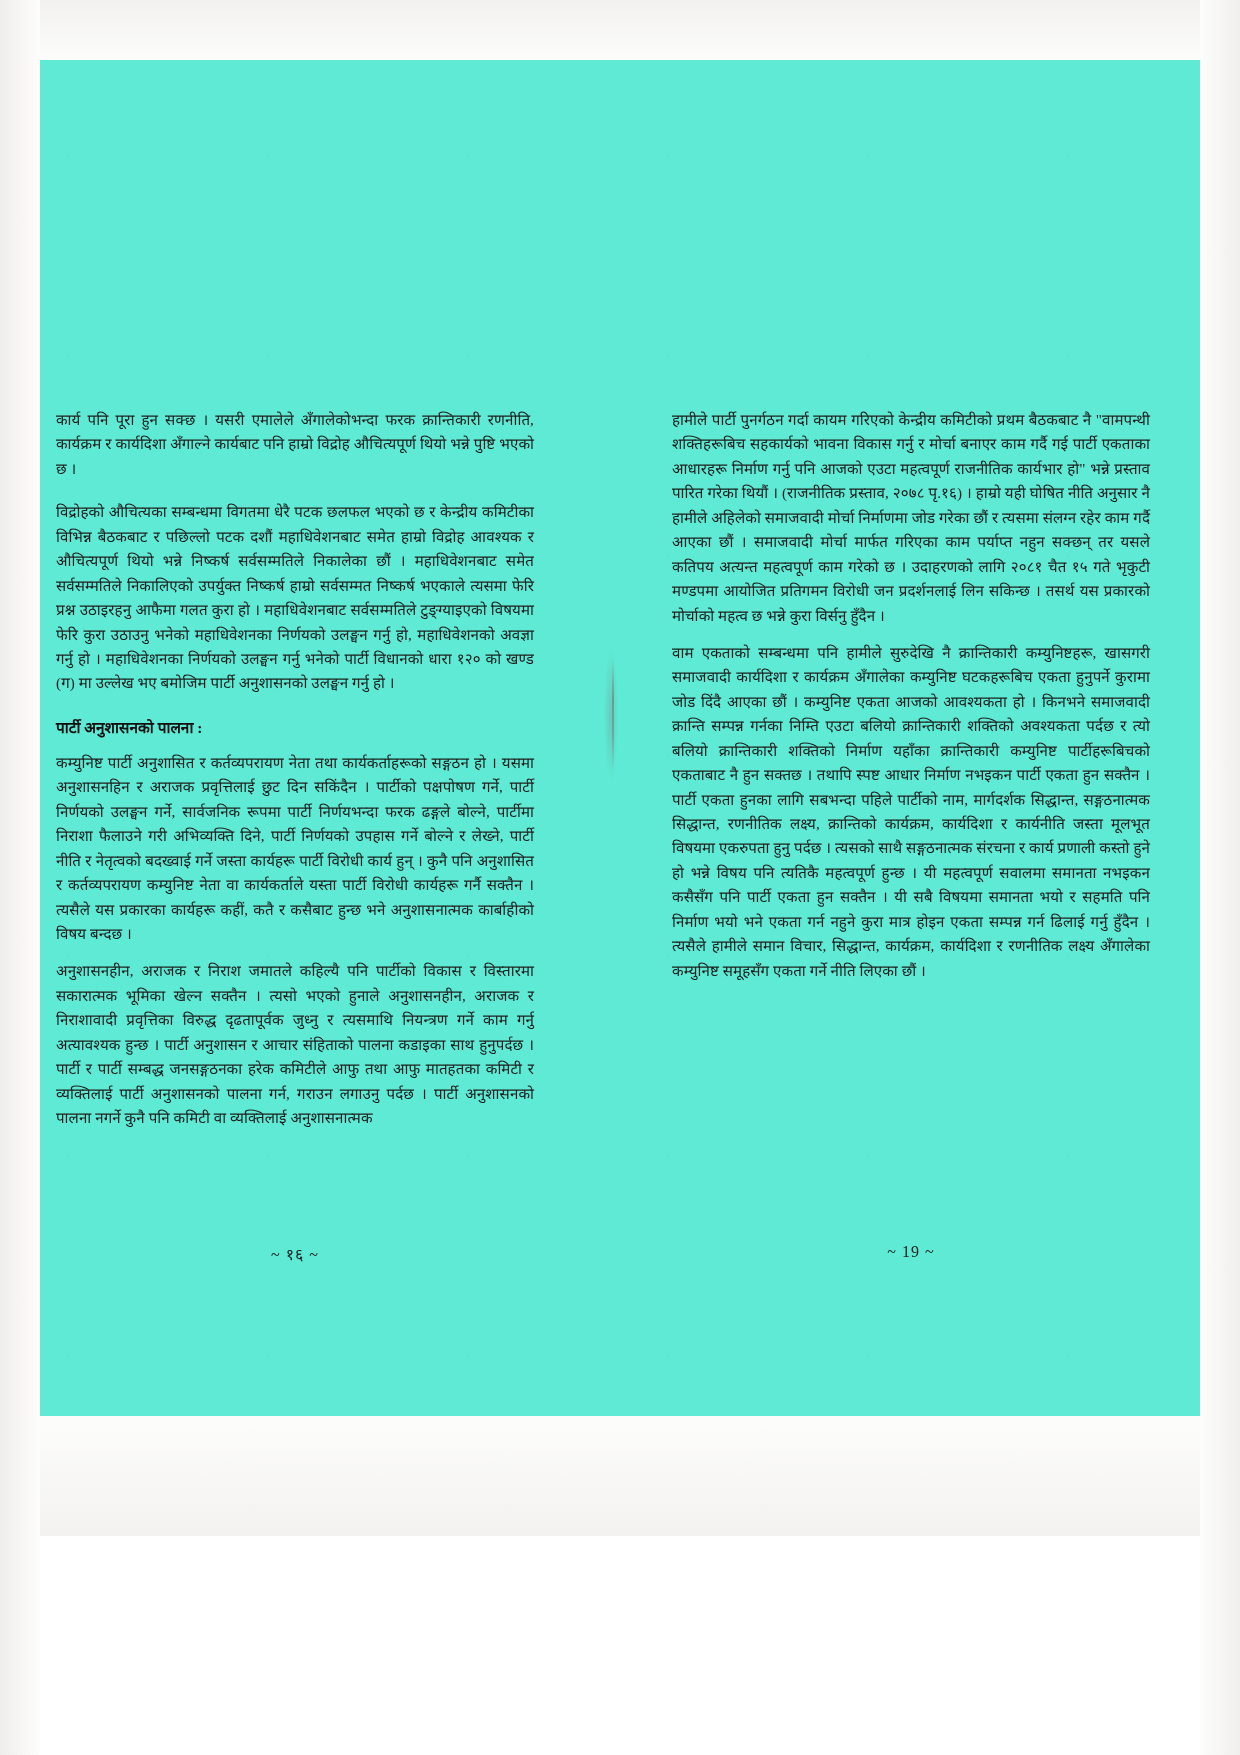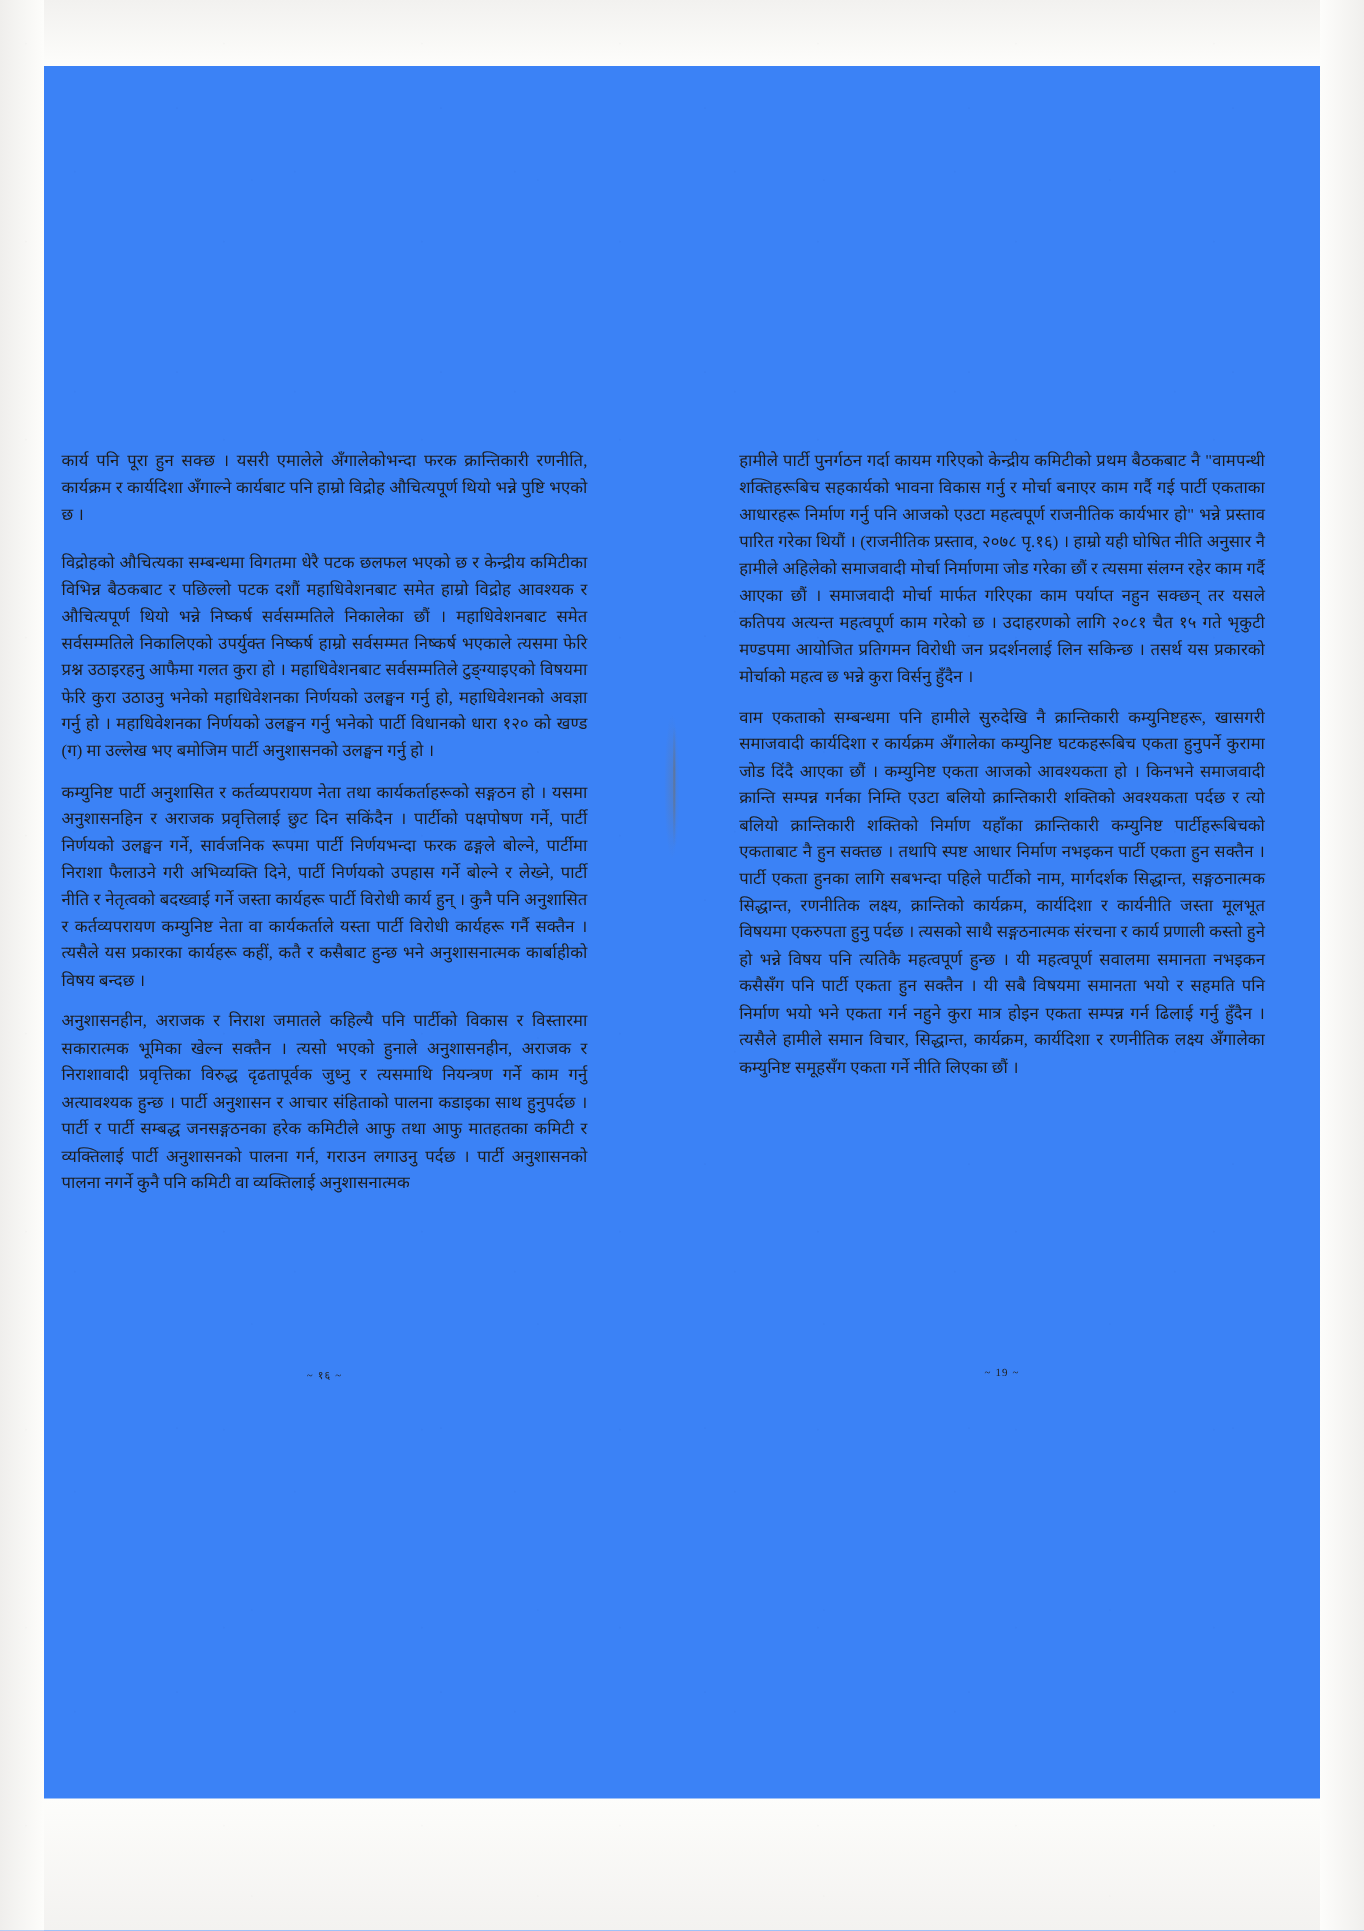--- a/index.html
+++ b/index.html
@@ -22,8 +22,8 @@
     left: 0;
     top: 0;
     width: 1240px;
-    height: 1755px;
-    background: #3b82f6;
+    height: 1536px;
+    background: #5eead4;
   }
 
   

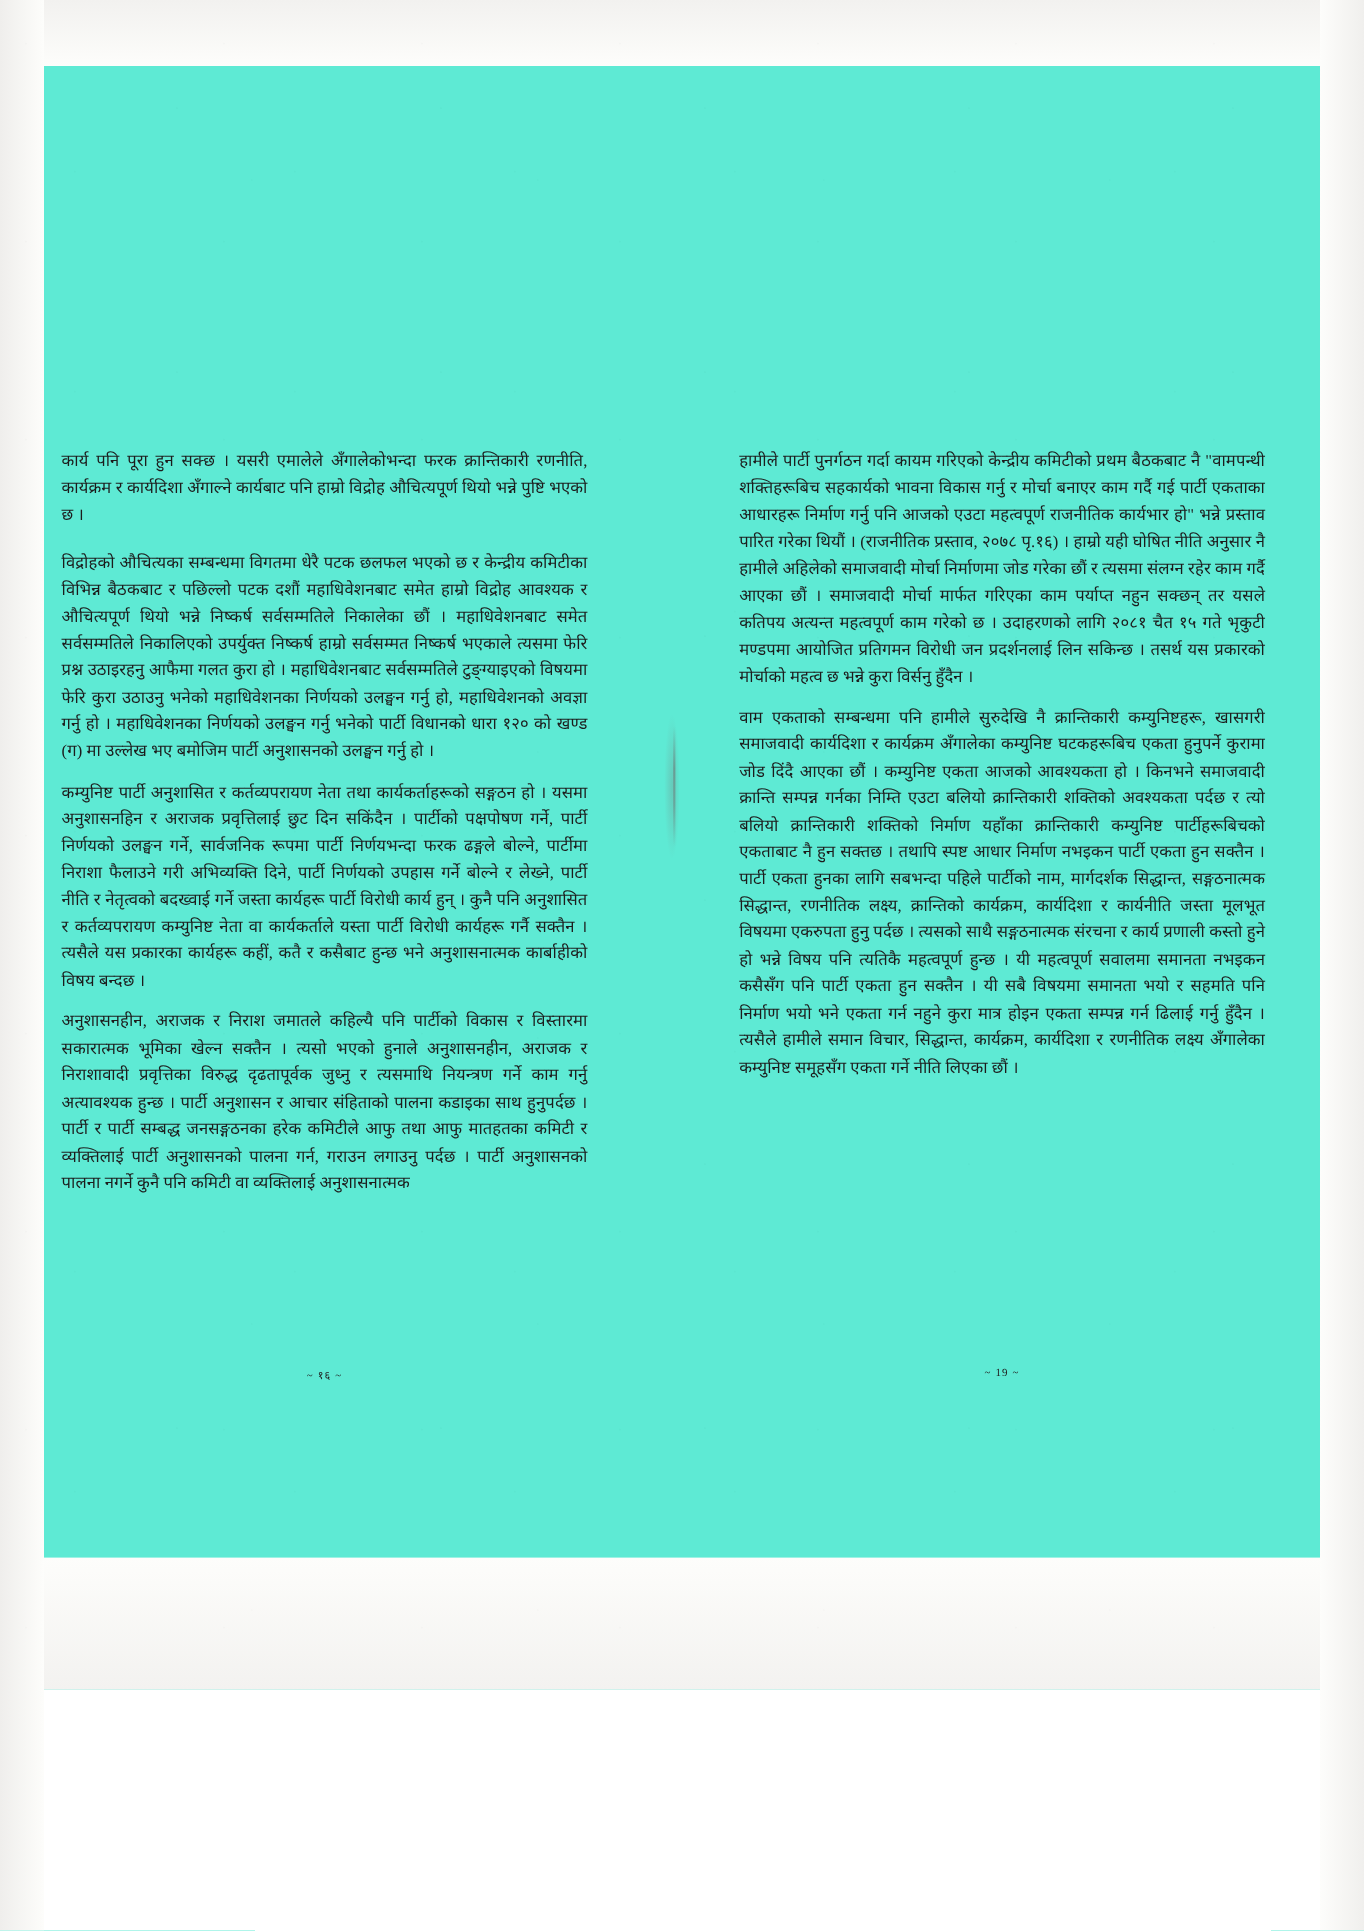--- a/index.html
+++ b/index.html
@@ -162,6 +162,7 @@
 
       <p class="body-text">विद्रोहको औचित्यका सम्बन्धमा विगतमा धेरै पटक छलफल भएको छ र केन्द्रीय कमिटीका विभिन्न बैठकबाट र पछिल्लो पटक दशौं महाधिवेशनबाट समेत हाम्रो विद्रोह आवश्यक र औचित्यपूर्ण थियो भन्ने निष्कर्ष सर्वसम्मतिले निकालेका छौं । महाधिवेशनबाट समेत सर्वसम्मतिले निकालिएको उपर्युक्त निष्कर्ष हाम्रो सर्वसम्मत निष्कर्ष भएकाले त्यसमा फेरि प्रश्न उठाइरहनु आफैमा गलत कुरा हो । महाधिवेशनबाट सर्वसम्मतिले टुङ्ग्याइएको विषयमा फेरि कुरा उठाउनु भनेको महाधिवेशनका निर्णयको उलङ्घन गर्नु हो, महाधिवेशनको अवज्ञा गर्नु हो । महाधिवेशनका निर्णयको उलङ्घन गर्नु भनेको पार्टी विधानको धारा १२० को खण्ड (ग) मा उल्लेख भए बमोजिम पार्टी अनुशासनको उलङ्घन गर्नु हो ।</p>
 
+      <h2 class="section-heading">पार्टी अनुशासनको पालना :</h2>
 
       <p class="body-text">कम्युनिष्ट पार्टी अनुशासित र कर्तव्यपरायण नेता तथा कार्यकर्ताहरूको सङ्गठन हो । यसमा अनुशासनहिन र अराजक प्रवृत्तिलाई छुट दिन सकिंदैन । पार्टीको पक्षपोषण गर्ने, पार्टी निर्णयको उलङ्घन गर्ने, सार्वजनिक रूपमा पार्टी निर्णयभन्दा फरक ढङ्गले बोल्ने, पार्टीमा निराशा फैलाउने गरी अभिव्यक्ति दिने, पार्टी निर्णयको उपहास गर्ने बोल्ने र लेख्ने, पार्टी नीति र नेतृत्वको बदख्वाई गर्ने जस्ता कार्यहरू पार्टी विरोधी कार्य हुन् । कुनै पनि अनुशासित र कर्तव्यपरायण कम्युनिष्ट नेता वा कार्यकर्ताले यस्ता पार्टी विरोधी कार्यहरू गर्नै सक्तैन । त्यसैले यस प्रकारका कार्यहरू कहीं, कतै र कसैबाट हुन्छ भने अनुशासनात्मक कार्बाहीको विषय बन्दछ ।</p>
 

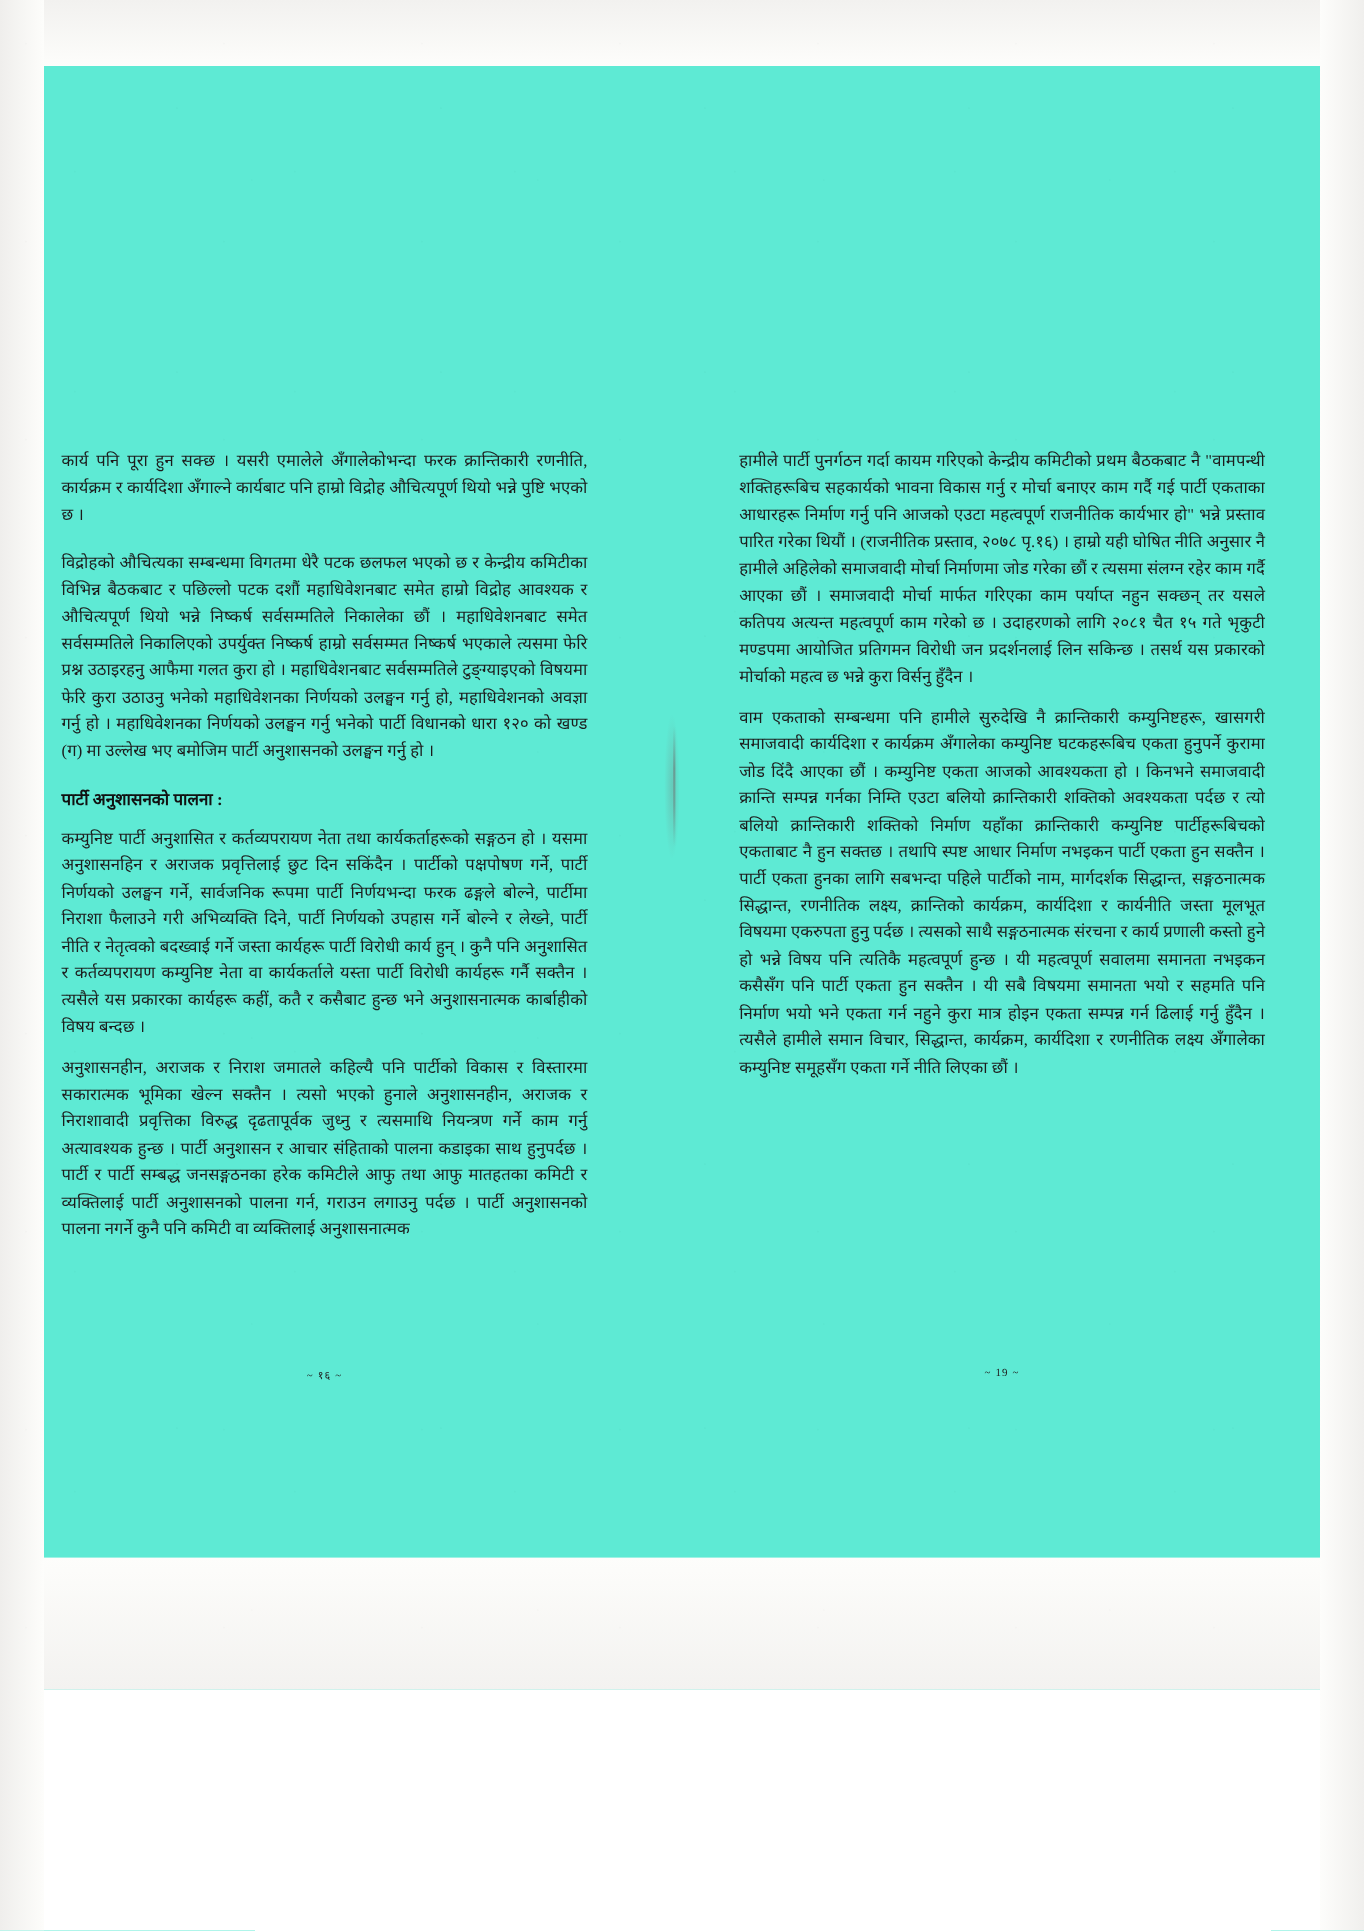--- a/index.html
+++ b/index.html
@@ -122,7 +122,7 @@
     position: absolute;
     width: 478px;
     text-align: center;
-    font-size: 10px;
+    font-size: 16px;
     color: #222;
     letter-spacing: 1px;
   }

